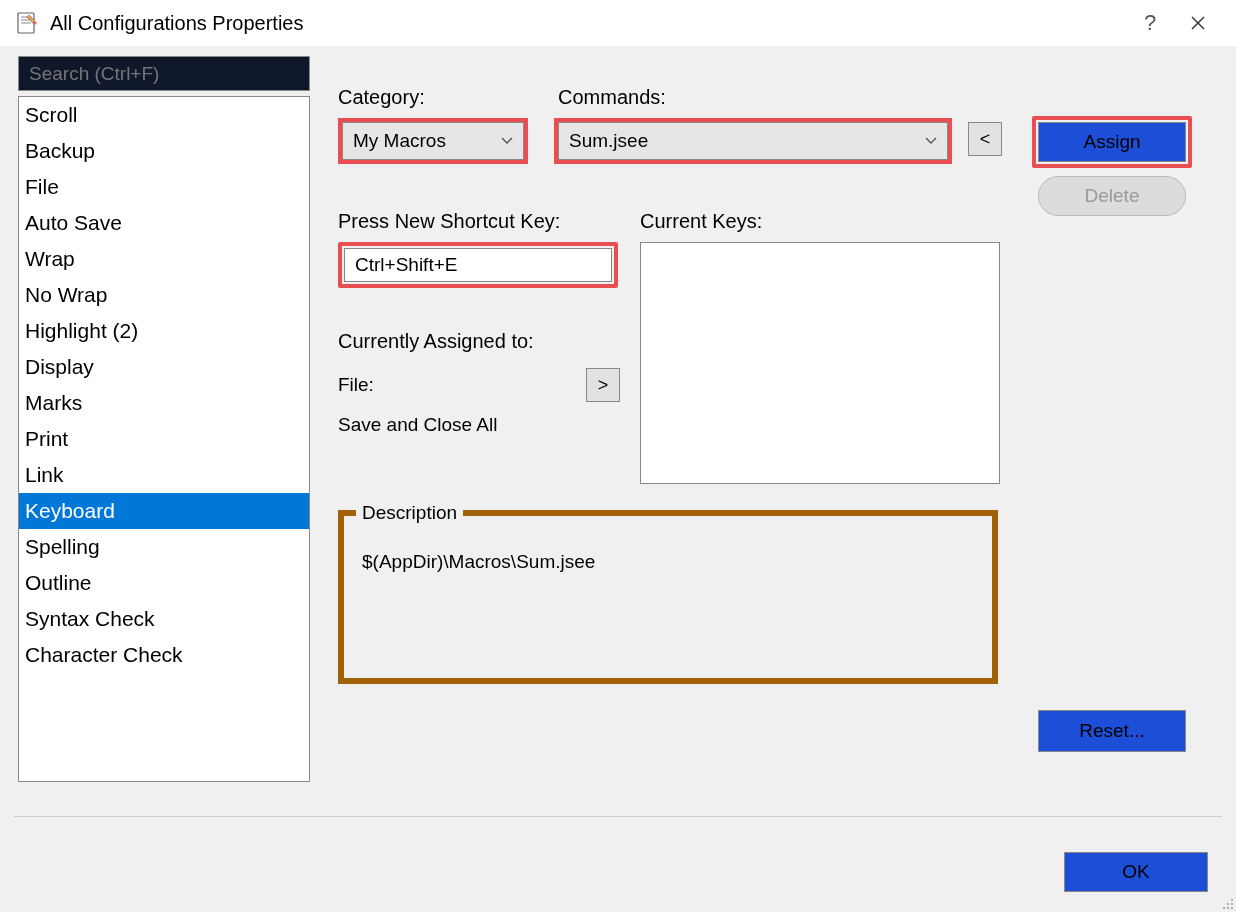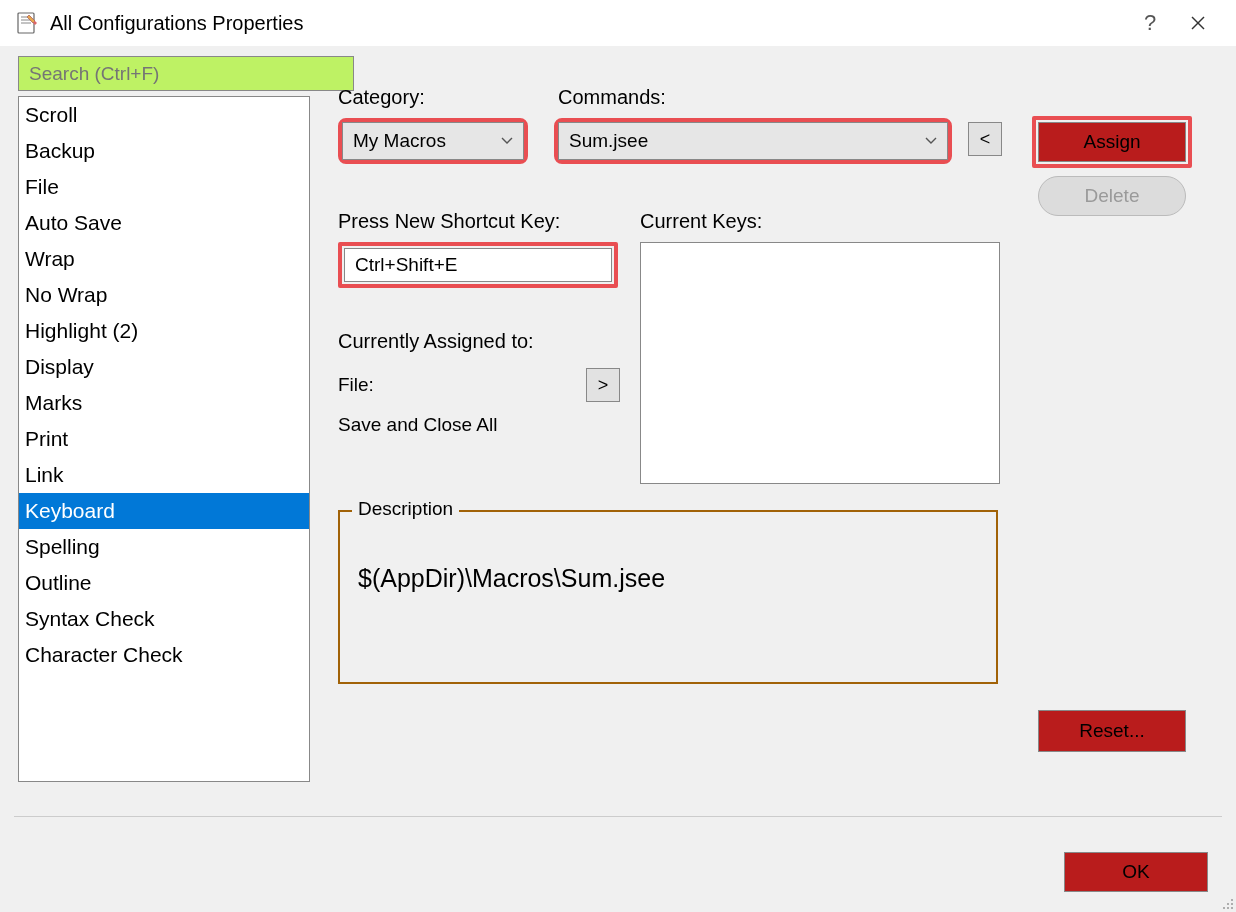--- a/index.html
+++ b/index.html
@@ -12,7 +12,7 @@
 
 .body-area { position: relative; background: #f0f0f0; height: 866px; padding: 20px 20px; }
 
-.search-input { position: absolute; left: 18px; top: 10px; width: 336px; height: 35px; border: 1px solid #888; background: #bef264; padding: 0 10px; font-size: 19px; color: #777; }
+.search-input { position: absolute; left: 18px; top: 10px; width: 292px; height: 35px; border: 1px solid #888; background: #0f172a; padding: 0 10px; font-size: 19px; color: #777; }
 
 .sidebar { position: absolute; left: 18px; top: 50px; width: 292px; height: 686px; border: 1px solid #888; background: #fff; overflow: auto; }
 .sidebar-item { padding: 2px 6px; font-size: 21px; line-height: 32px; cursor: default; white-space: nowrap; }

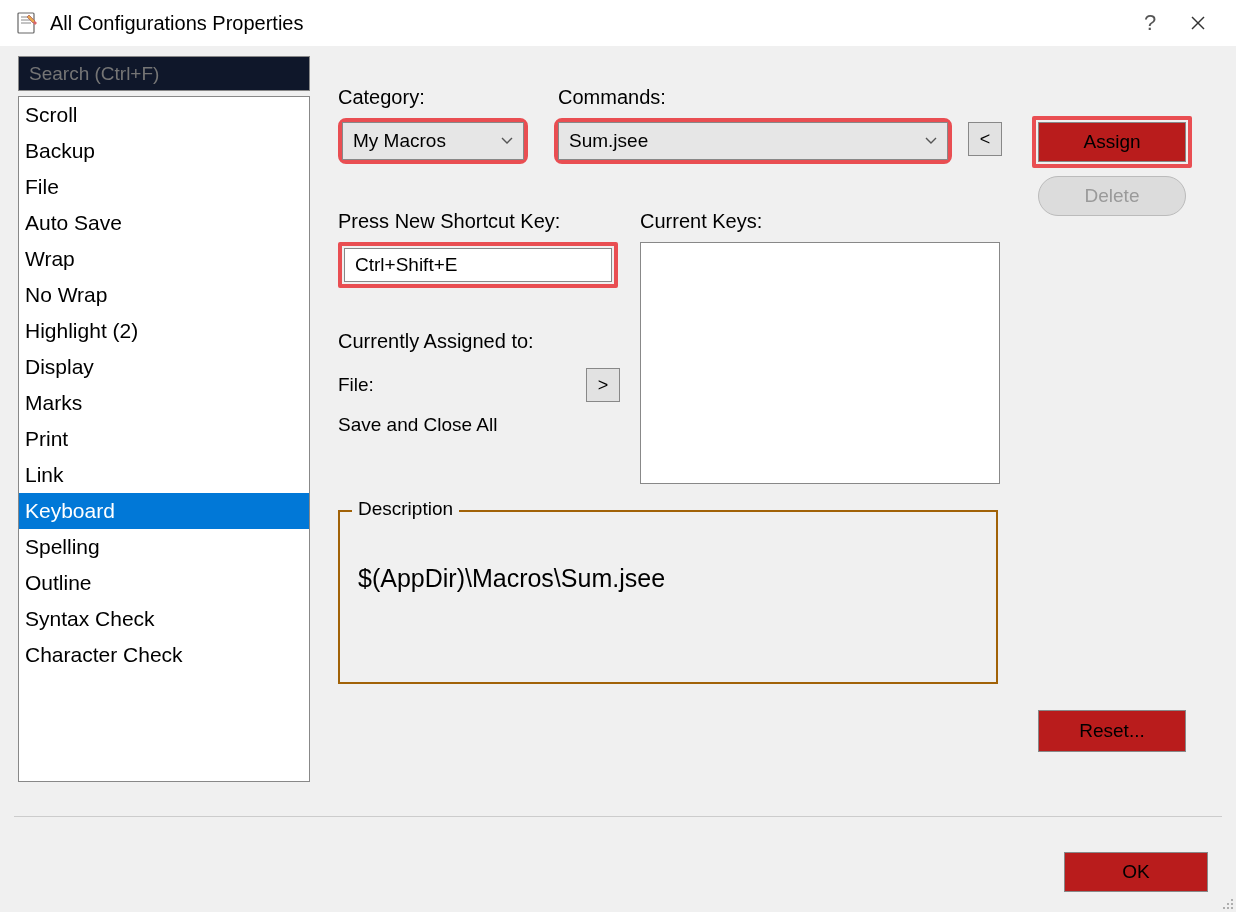--- a/index.html
+++ b/index.html
@@ -25,7 +25,7 @@
 .combo { background: #e6e6e6; border: 1px solid #888; height: 38px; display: flex; align-items: center; padding: 0 10px; position: relative; cursor: default; }
 .combo .arrow { position: absolute; right: 10px; top: 50%; transform: translateY(-50%); }
 
-.highlight-red { border: 4px solid #e94e52; border-radius: 8px; }
+.highlight-red { border: 4px solid #e94e52; border-radius: 0; }
 .highlight-red-loose { border: 4px solid #e94e52; border-radius: 2px; padding: 2px; }
 
 .text-input { background: #fff; border: 1px solid #888; height: 34px; padding: 4px 10px; font-size: 19px; width: 100%; }

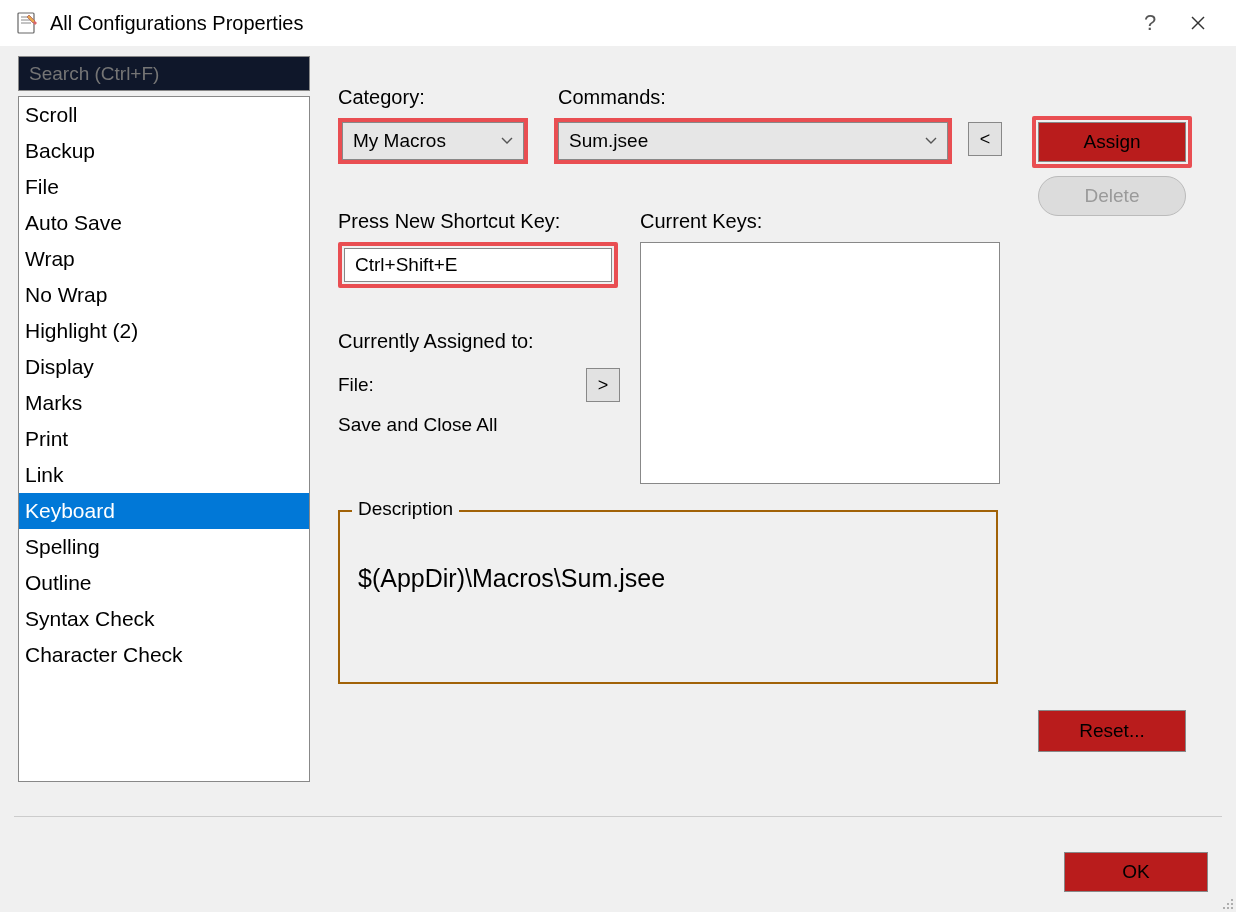--- a/index.html
+++ b/index.html
@@ -32,7 +32,7 @@
 
 .listbox { background: #fff; border: 1px solid #888; }
 
-.button { background: #b91c1c; border: 1px solid #888; height: 40px; display: flex; align-items: center; justify-content: center; font-size: 19px; cursor: default; }
+.button { background: #1d4ed8; border: 1px solid #888; height: 40px; display: flex; align-items: center; justify-content: center; font-size: 19px; cursor: default; }
 .button.disabled { color: #9a9a9a; background: #dcdcdc; border-color: #bbb; }
 
 .small-btn { background: #e2e2e2; border: 1px solid #888; width: 34px; height: 34px; display: flex; align-items: center; justify-content: center; font-size: 18px; cursor: default; }

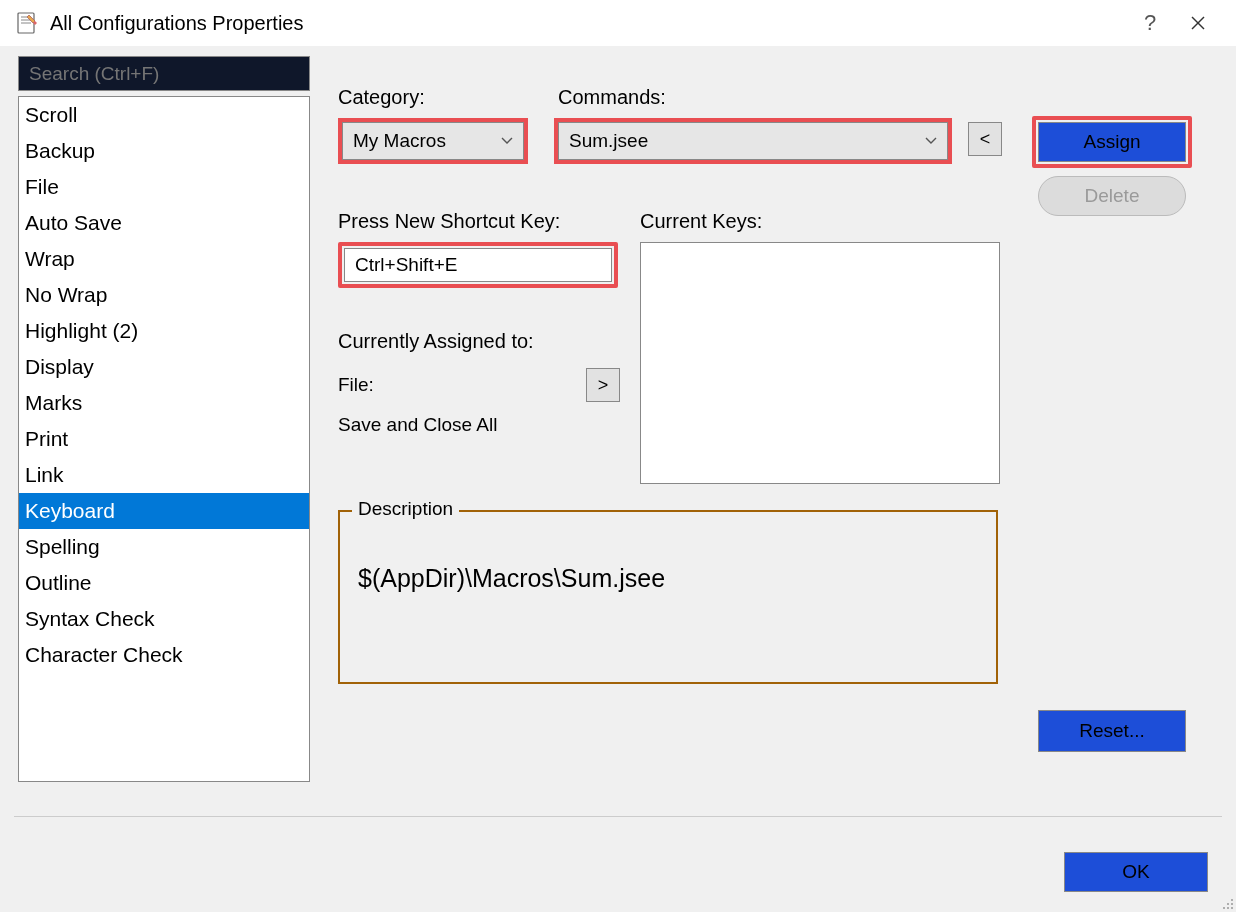--- a/index.html
+++ b/index.html
@@ -37,7 +37,7 @@
 
 .small-btn { background: #e2e2e2; border: 1px solid #888; width: 34px; height: 34px; display: flex; align-items: center; justify-content: center; font-size: 18px; cursor: default; }
 
-.fieldset { border: 2px solid #a16207; position: relative; padding: 44px 18px 18px; }
+.fieldset { border: 6px solid #a16207; position: relative; padding: 17px 18px 18px; }
 .fieldset .legend { position: absolute; top: -14px; left: 12px; background: #f0f0f0; padding: 0 6px; font-size: 19px; }
 
 .separator { position: absolute; left: 14px; right: 14px; top: 770px; height: 1px; background: #ccc; }

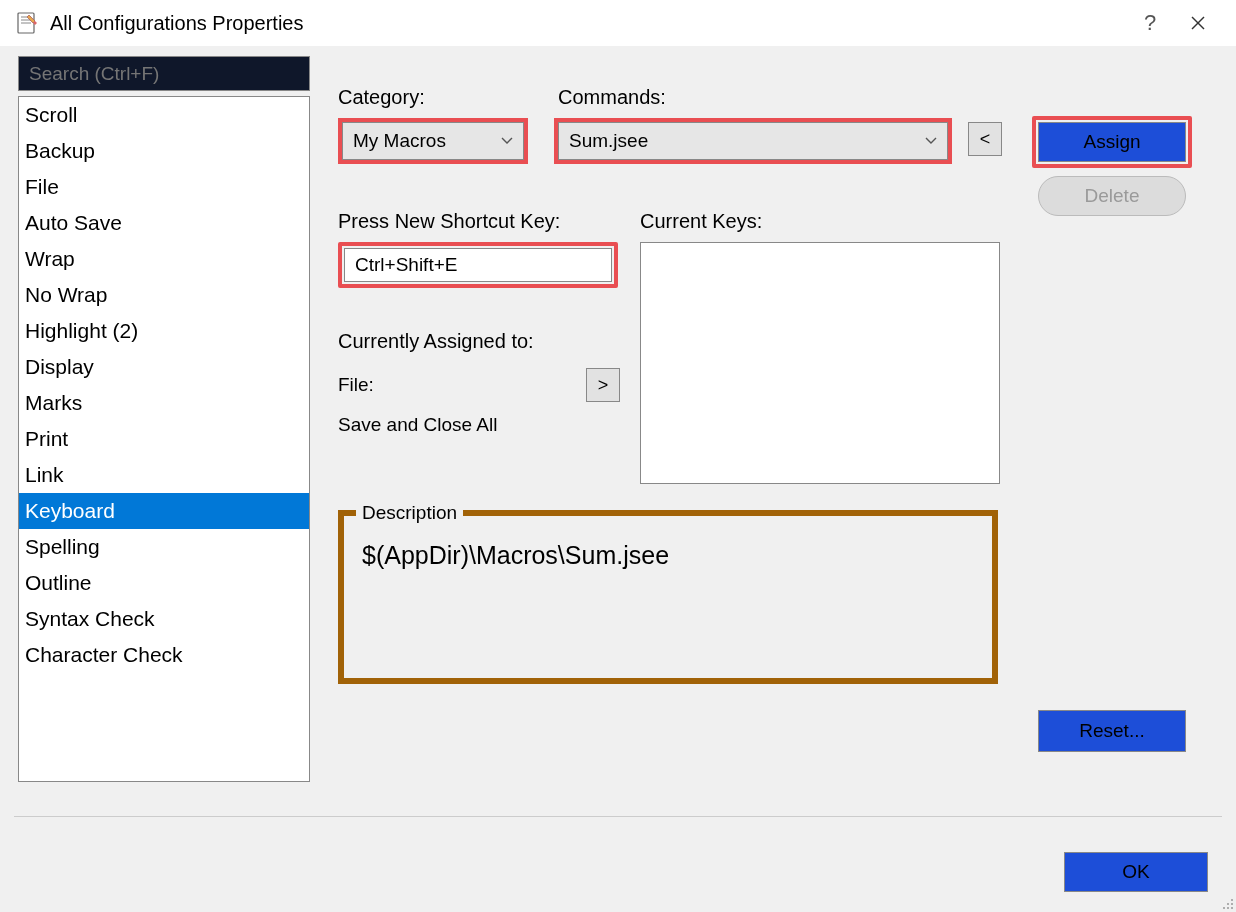--- a/index.html
+++ b/index.html
@@ -170,7 +170,7 @@
 
     <div class="fieldset" style="position:absolute; left:0; top:424px; width:660px; height:174px;">
       <span class="legend">Description</span>
-      <div style="font-size:25px; margin-top:8px;">$(AppDir)\Macros\Sum.jsee</div>
+      <div style="font-size:19px; margin-top:18px;">$(AppDir)\Macros\Sum.jsee</div>
     </div>
 
     <div class="button" style="position:absolute; left:700px; top:624px; width:148px; height:42px;">

